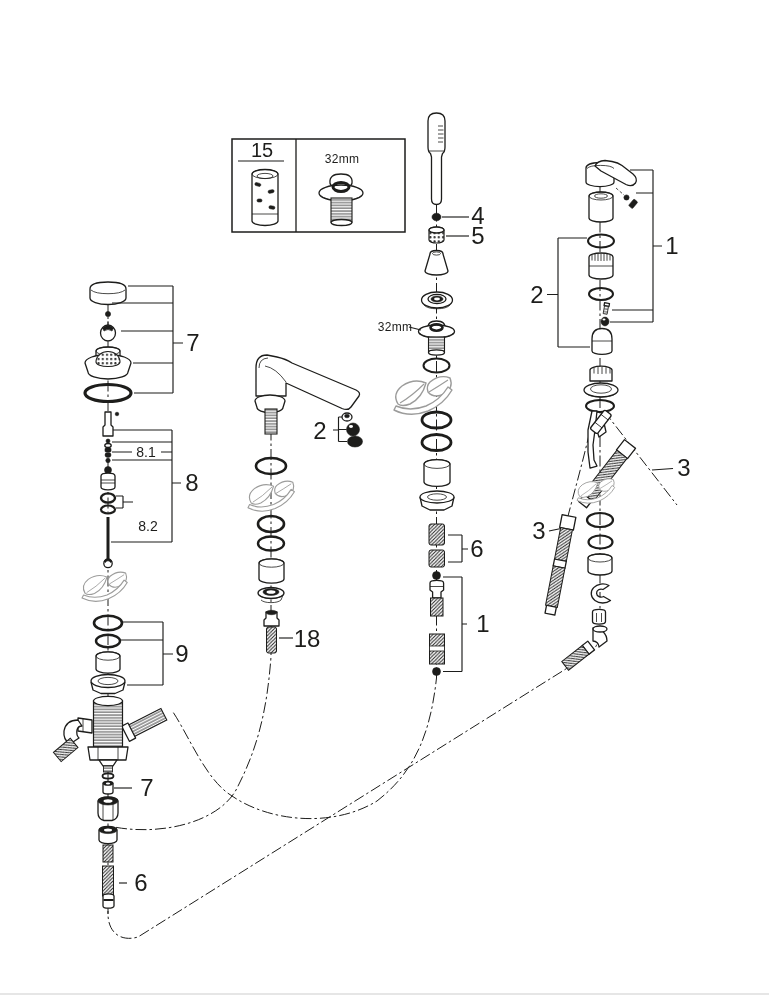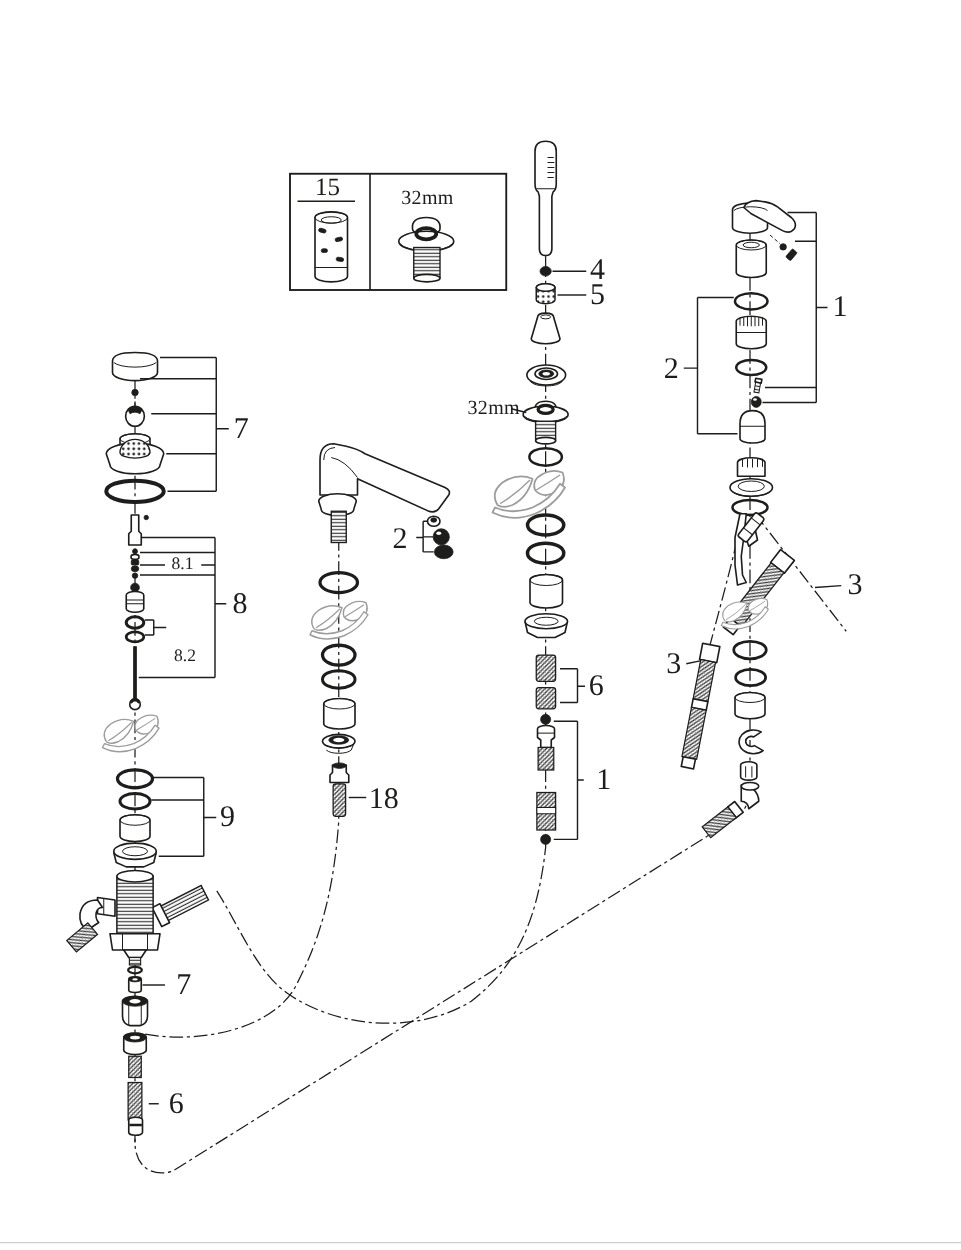--- a/index.html
+++ b/index.html
@@ -16,7 +16,7 @@
   .leaf  {fill:#ffffff;stroke:#9c9c9b;stroke-width:1.4;stroke-linejoin:round;}
   .leafln{fill:none;stroke:#9c9c9b;stroke-width:1.1;}
   .callout{position:absolute;transform:translate(-50%,-50%);white-space:nowrap;
-           color:#1d1d1b;line-height:1;font-family:Liberation Serif, serif;}
+           color:#1d1d1b;line-height:1;}
   .fs24{font-size:24px;} .fs19{font-size:14px;} .fs20{font-size:20px;}
   .fs12{font-size:16px;letter-spacing:.3px;}
 </style>

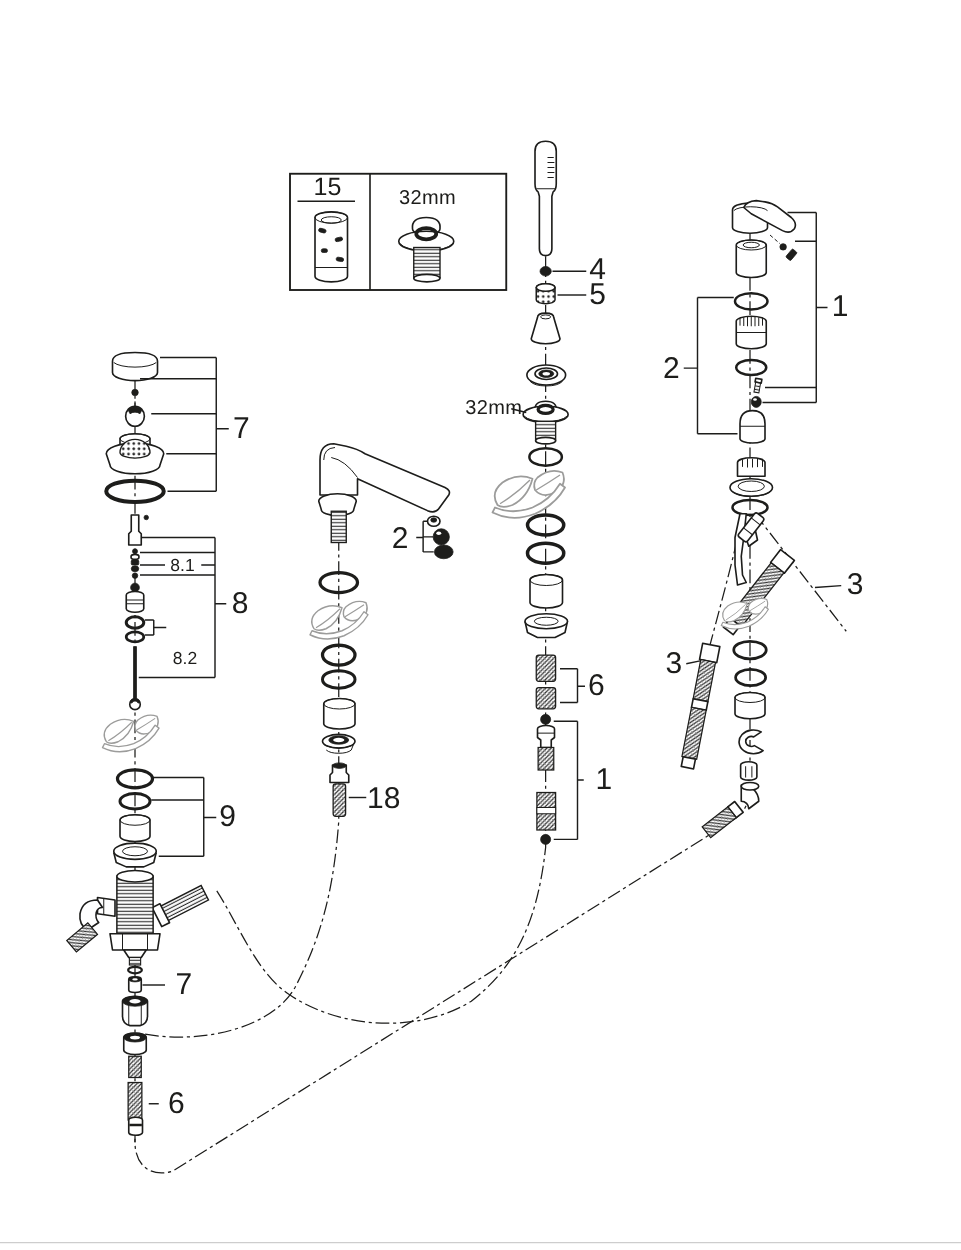--- a/index.html
+++ b/index.html
@@ -18,7 +18,7 @@
   .callout{position:absolute;transform:translate(-50%,-50%);white-space:nowrap;
            color:#1d1d1b;line-height:1;}
   .fs24{font-size:24px;} .fs19{font-size:14px;} .fs20{font-size:20px;}
-  .fs12{font-size:16px;letter-spacing:.3px;}
+  .fs12{font-size:12px;letter-spacing:.3px;}
 </style>
 </head>
 <body>

